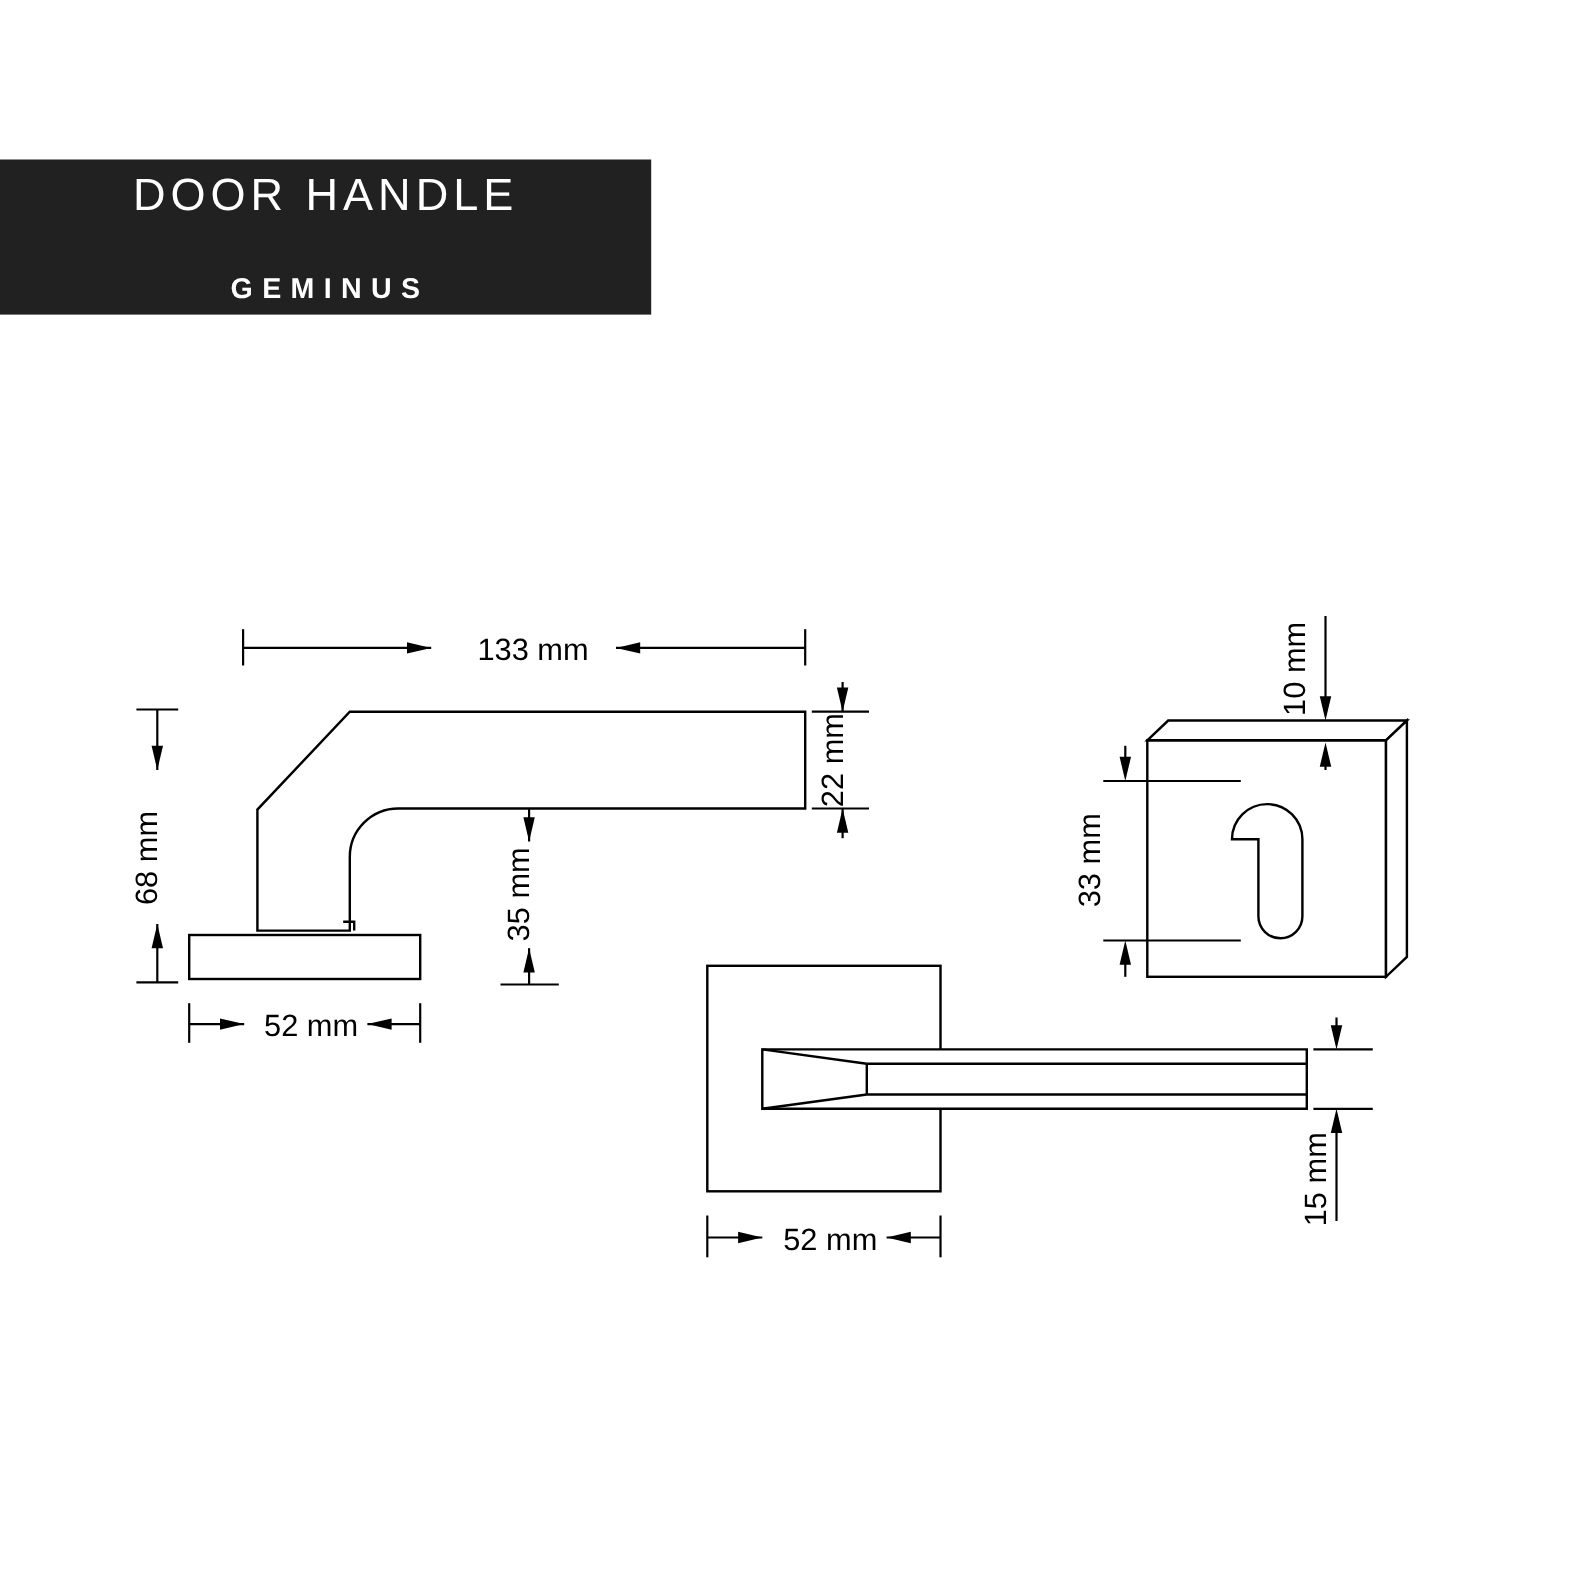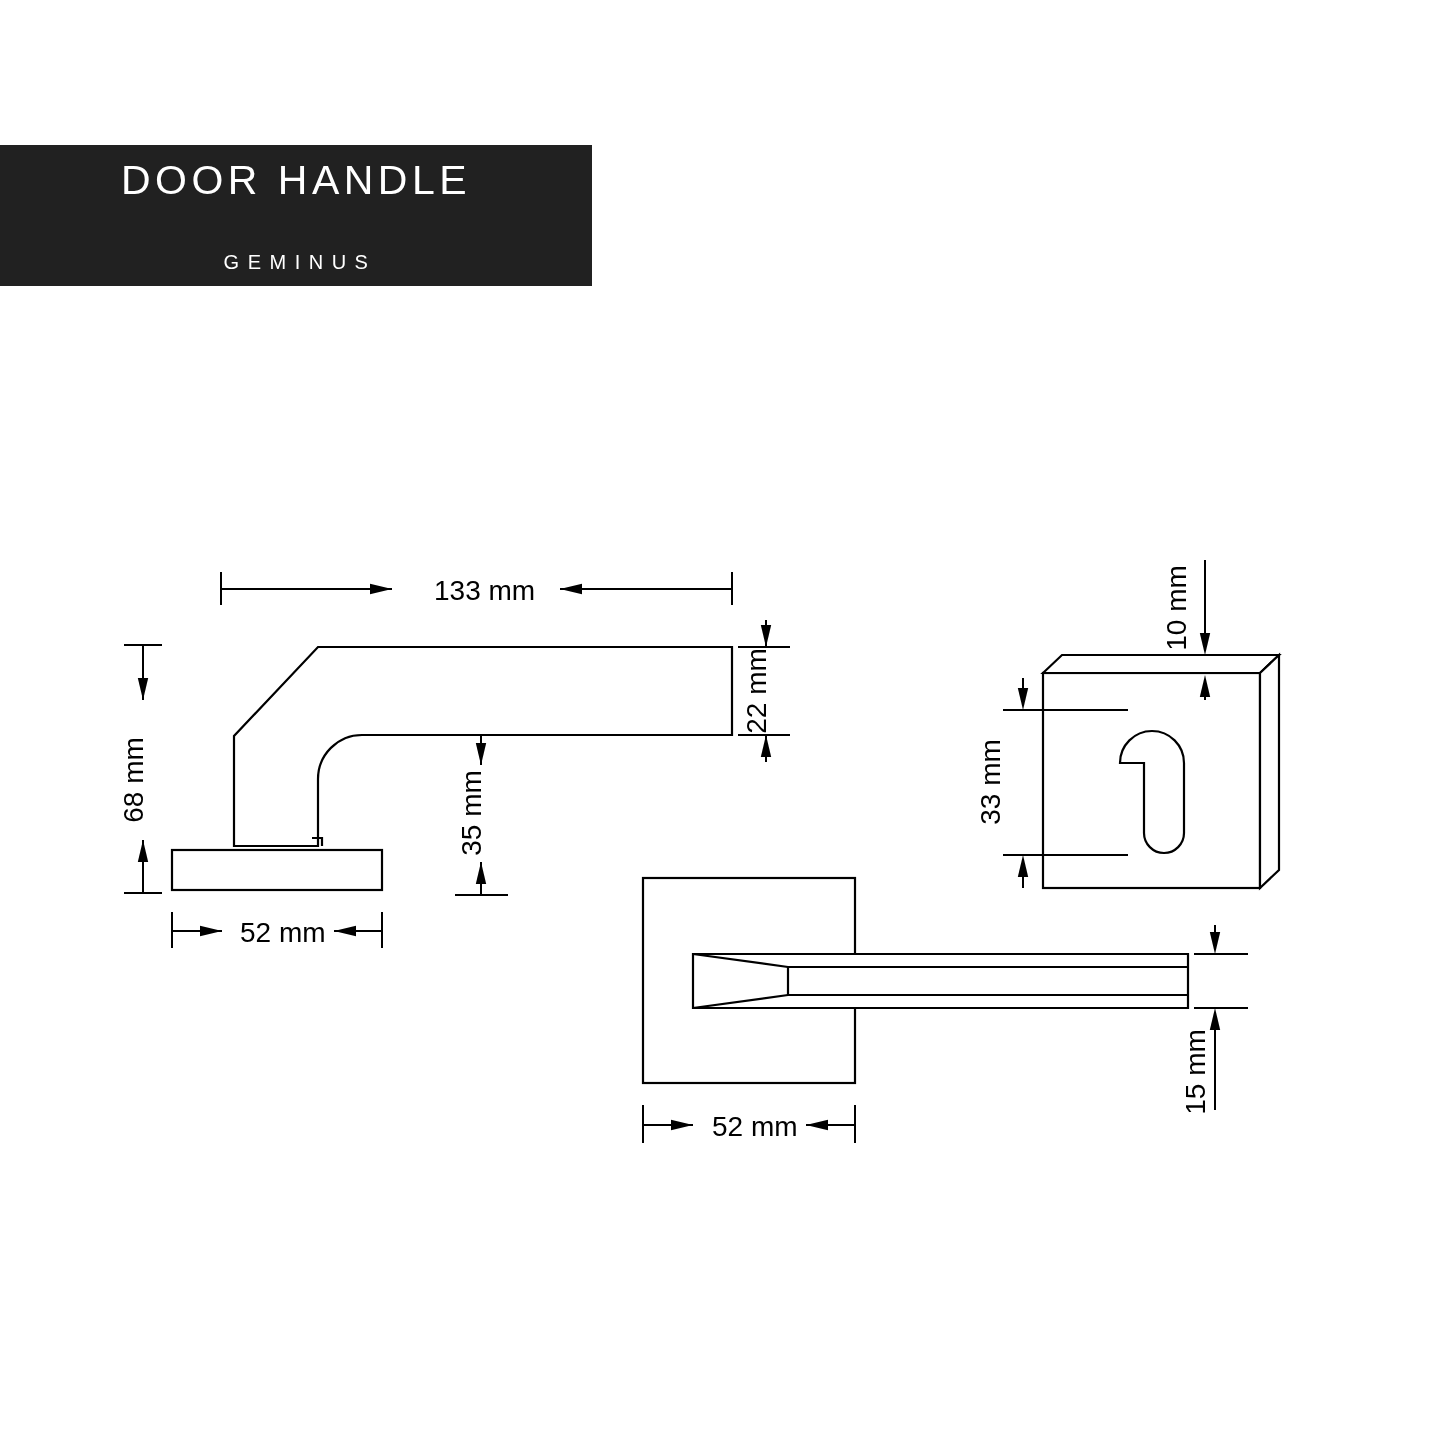--- a/index.html
+++ b/index.html
@@ -52,8 +52,8 @@
   #title-sub {
     color: #ffffff;
     font-family: "Liberation Sans", sans-serif;
-    font-size: 20px;
-    font-weight: 400;
+    font-size: 26px;
+    font-weight: 700;
     letter-spacing: 8.5px;
     line-height: 1;
     white-space: nowrap;

